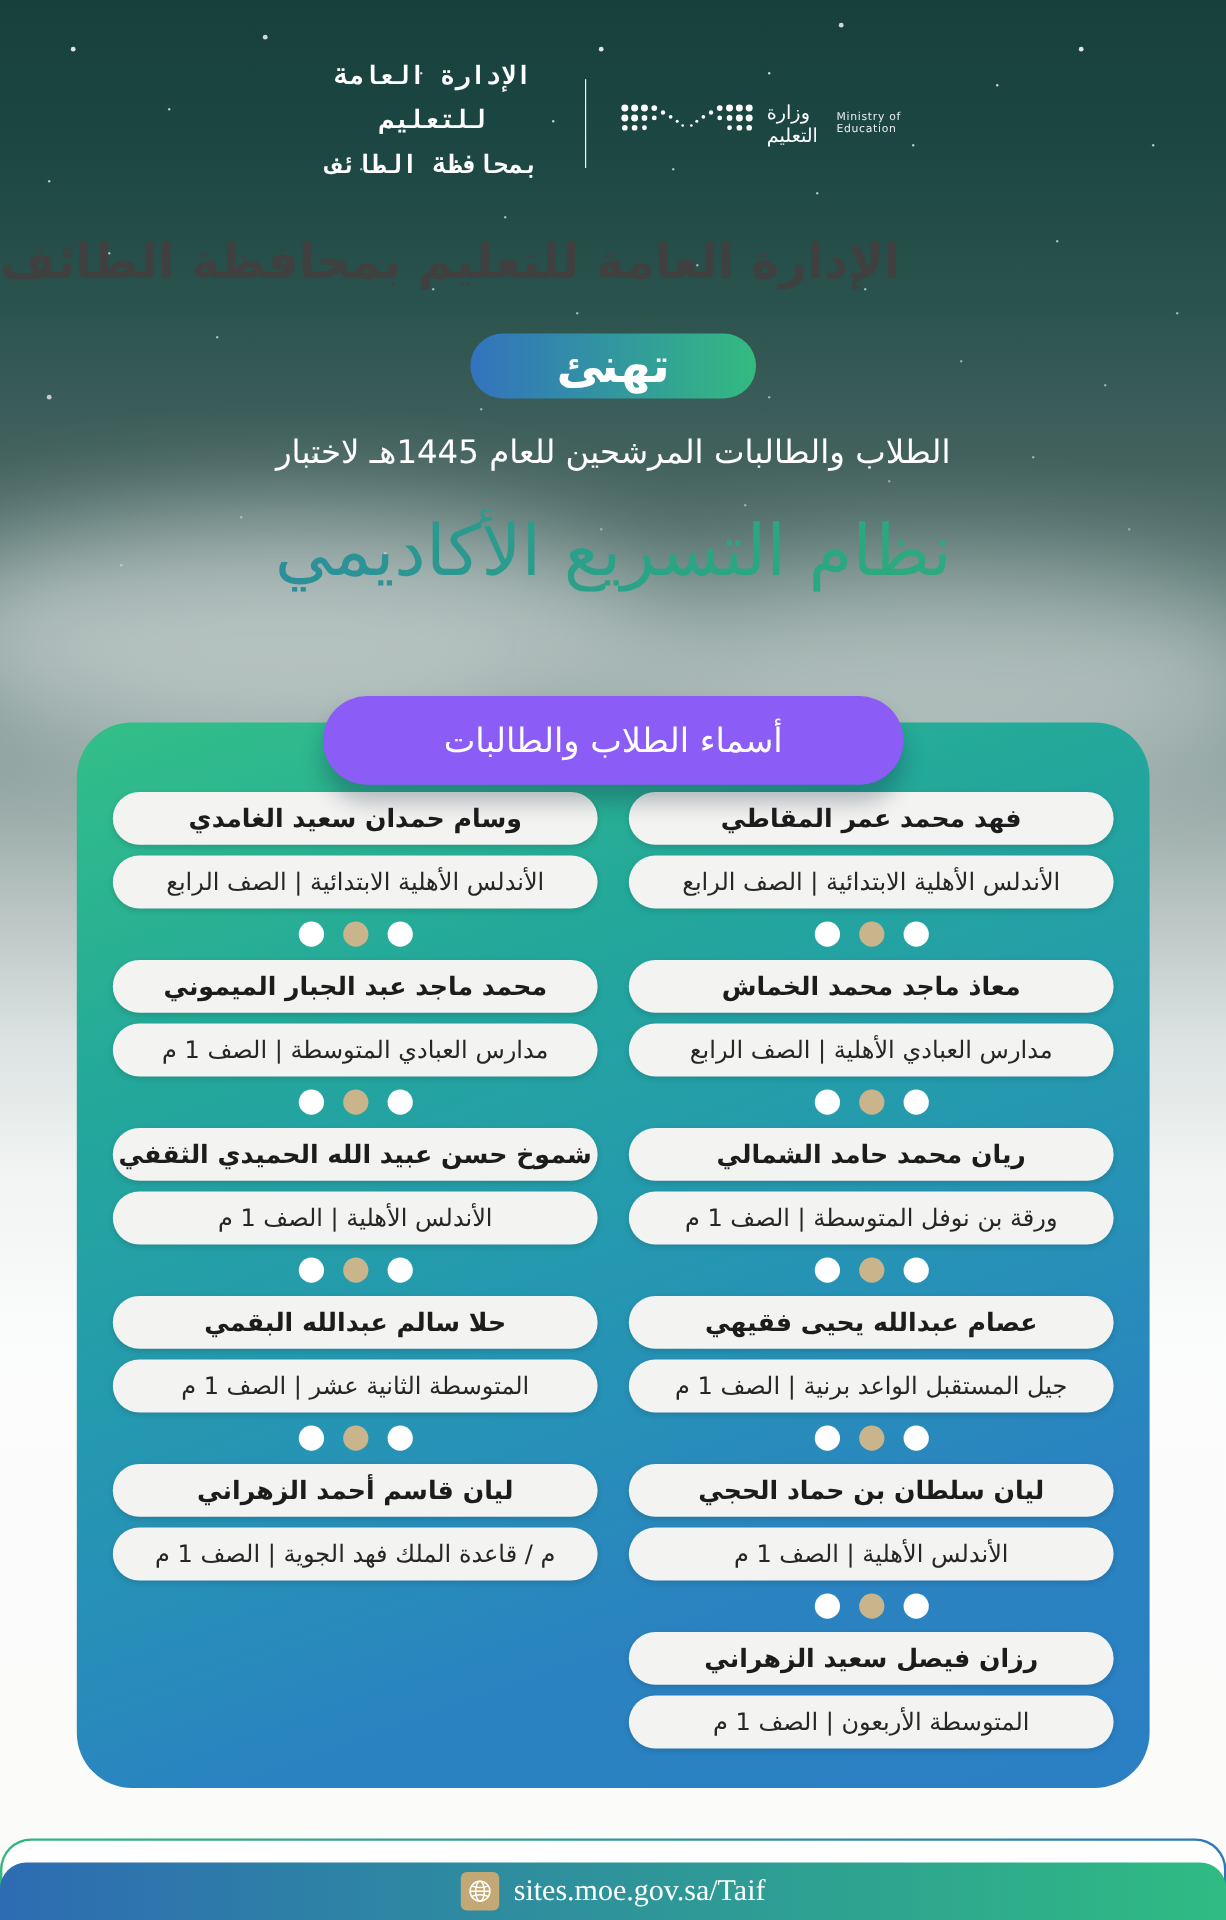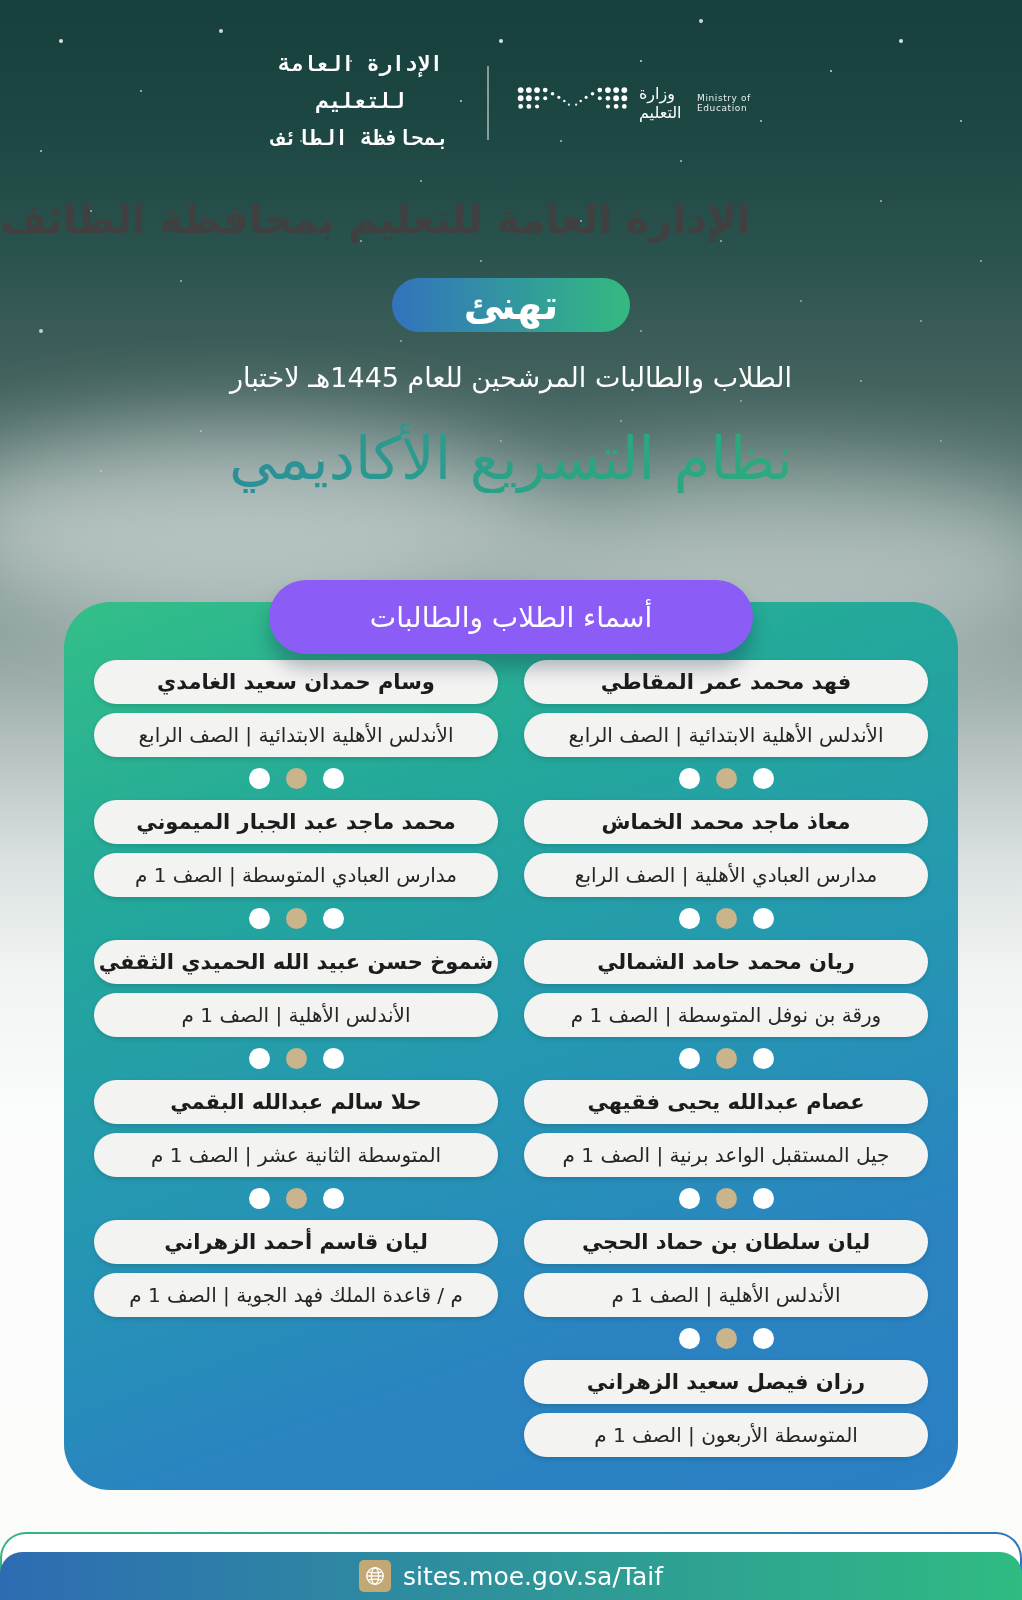--- a/index.html
+++ b/index.html
@@ -101,7 +101,7 @@
     display:flex; align-items:center; justify-content:center; gap:12px; }
   .globe-badge { width:32px; height:32px; border-radius:5px; background:#c2a875;
     display:flex; align-items:center; justify-content:center; }
-  .footer-url { color:#fff; font-size:25px; direction:ltr; }
+  .footer-url { color:#fff; font-size:25px; direction:ltr;font-family:Liberation Serif, serif; }
 </style>
 </head>
 <body>

